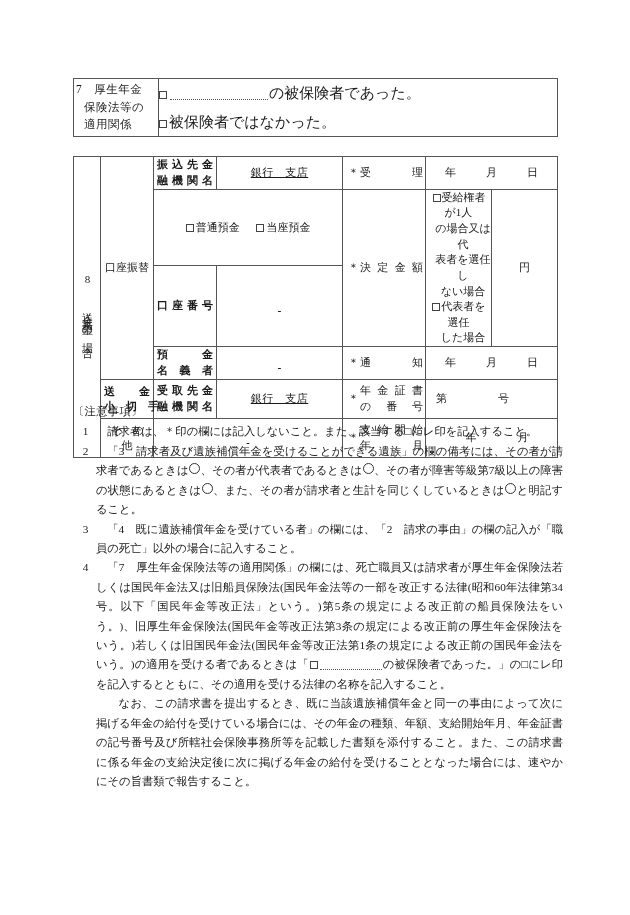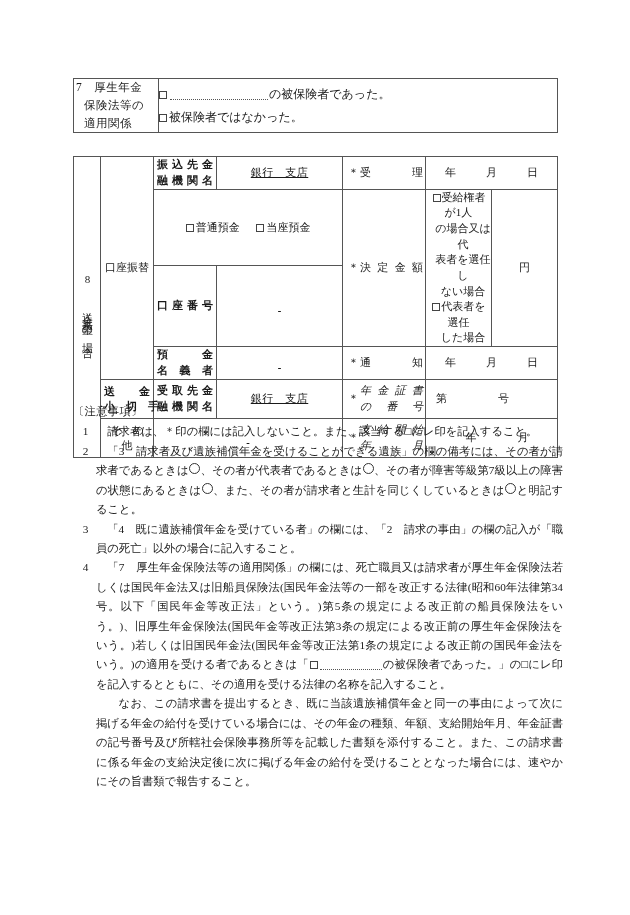--- a/index.html
+++ b/index.html
@@ -28,7 +28,7 @@
   .sec7-label .l1{display:block;padding-left:2px;letter-spacing:.5px;}
   .sec7-label .l2{display:block;padding-left:10px;letter-spacing:.5px;}
   .sec7-label .l3{display:block;padding-left:10px;letter-spacing:.5px;}
-  .sec7-body{padding:7px 6px 7px 8px;font-size:12px;line-height:1.9;}
+  .sec7-body{padding:7px 6px 7px 8px;font-size:15px;line-height:1.9;}
   .cb{display:inline-block;width:8px;height:8px;border:1px solid #444;
       margin-right:2px;vertical-align:-1px;box-sizing:border-box;}
   .dotfill{

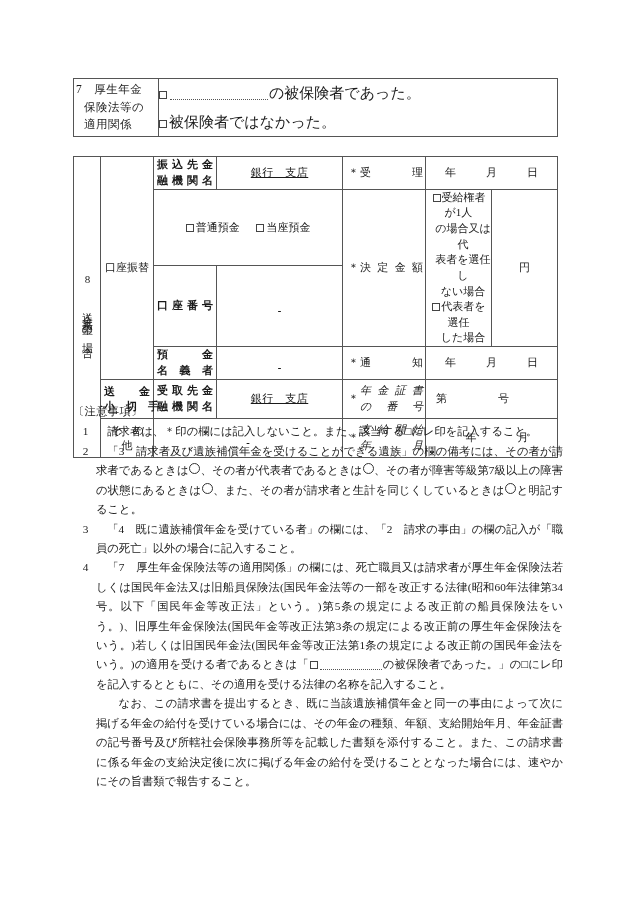--- a/index.html
+++ b/index.html
@@ -88,7 +88,7 @@
   .starrow .st{flex:0 0 auto;}
   .starrow .tx{flex:1 1 auto;text-align:justify;text-align-last:justify;}
   .starrow .tx2{flex:1 1 auto;}
-  .starrow .tx2 span{display:block;text-align:justify;text-align-last:justify;font-style:italic;}
+  .starrow .tx2 span{display:block;text-align:justify;text-align-last:justify;}
 
   .ymd{
     display:flex;justify-content:center;gap:0;

